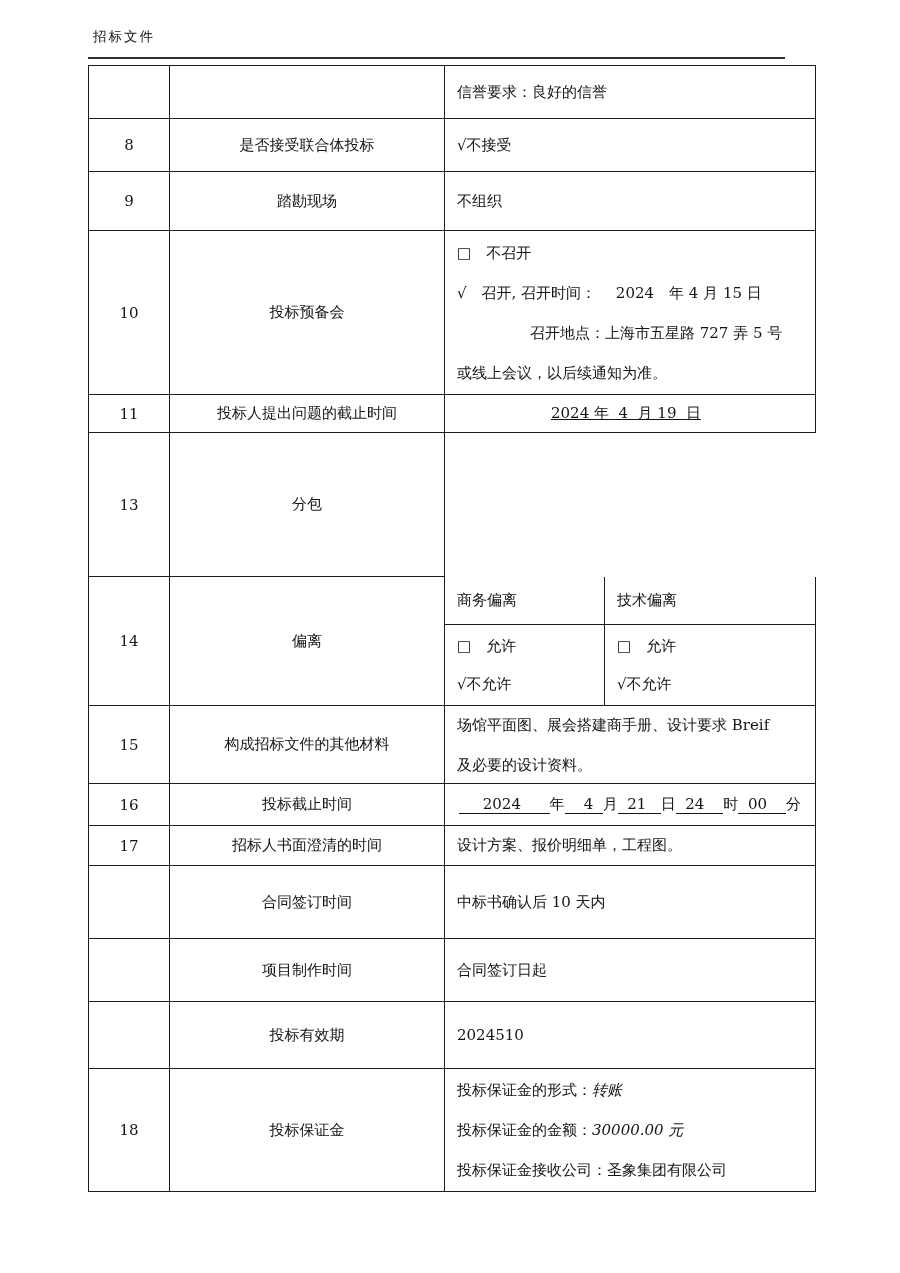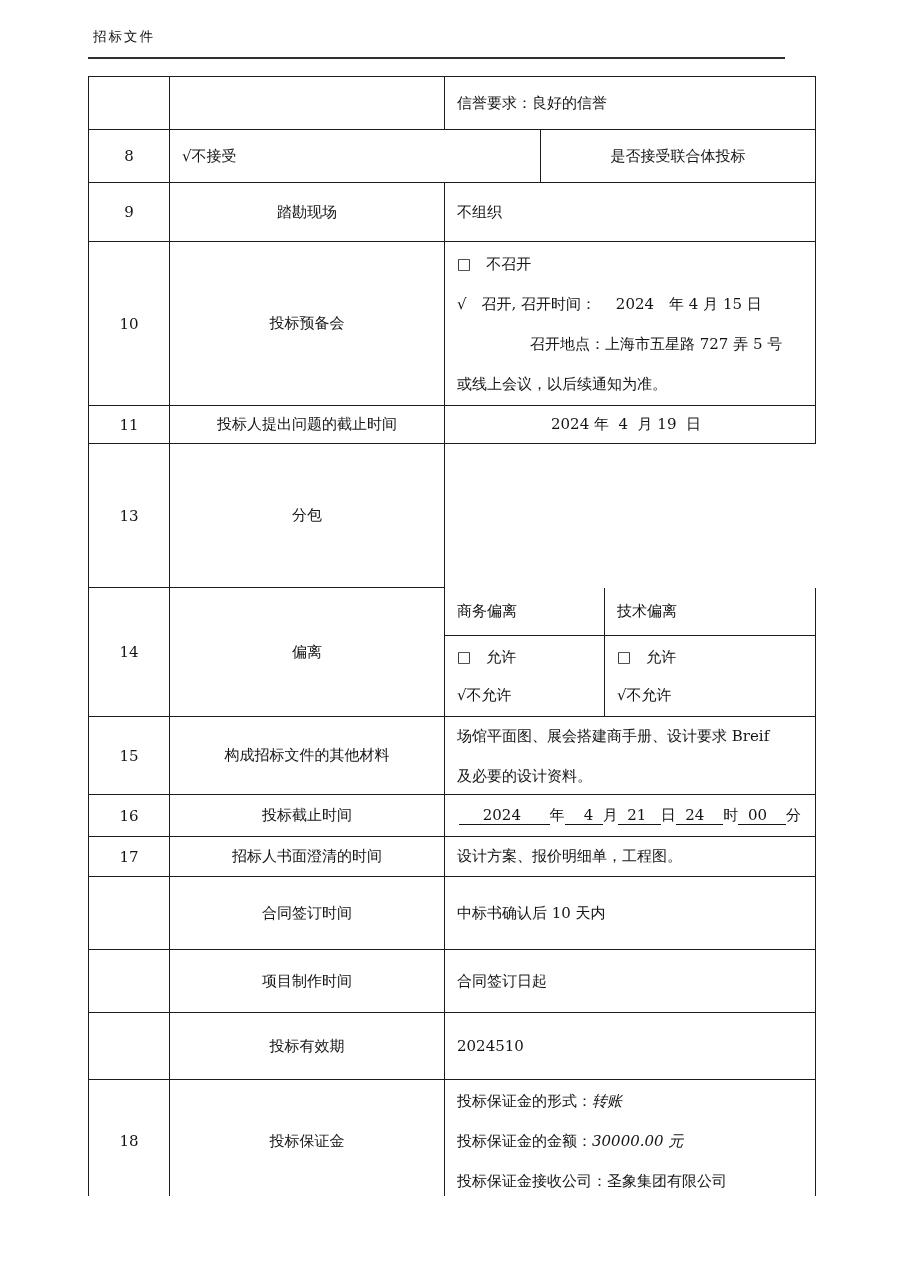--- a/index.html
+++ b/index.html
@@ -20,7 +20,7 @@
   }
 
   .tbl {
-    position:absolute; left:88px; top:76px; width:727px;
+    position:absolute; left:88px; top:65px; width:727px;
     border-top:1px solid #1c1c1c; border-left:1px solid #1c1c1c;
     font-size:15px;
   }

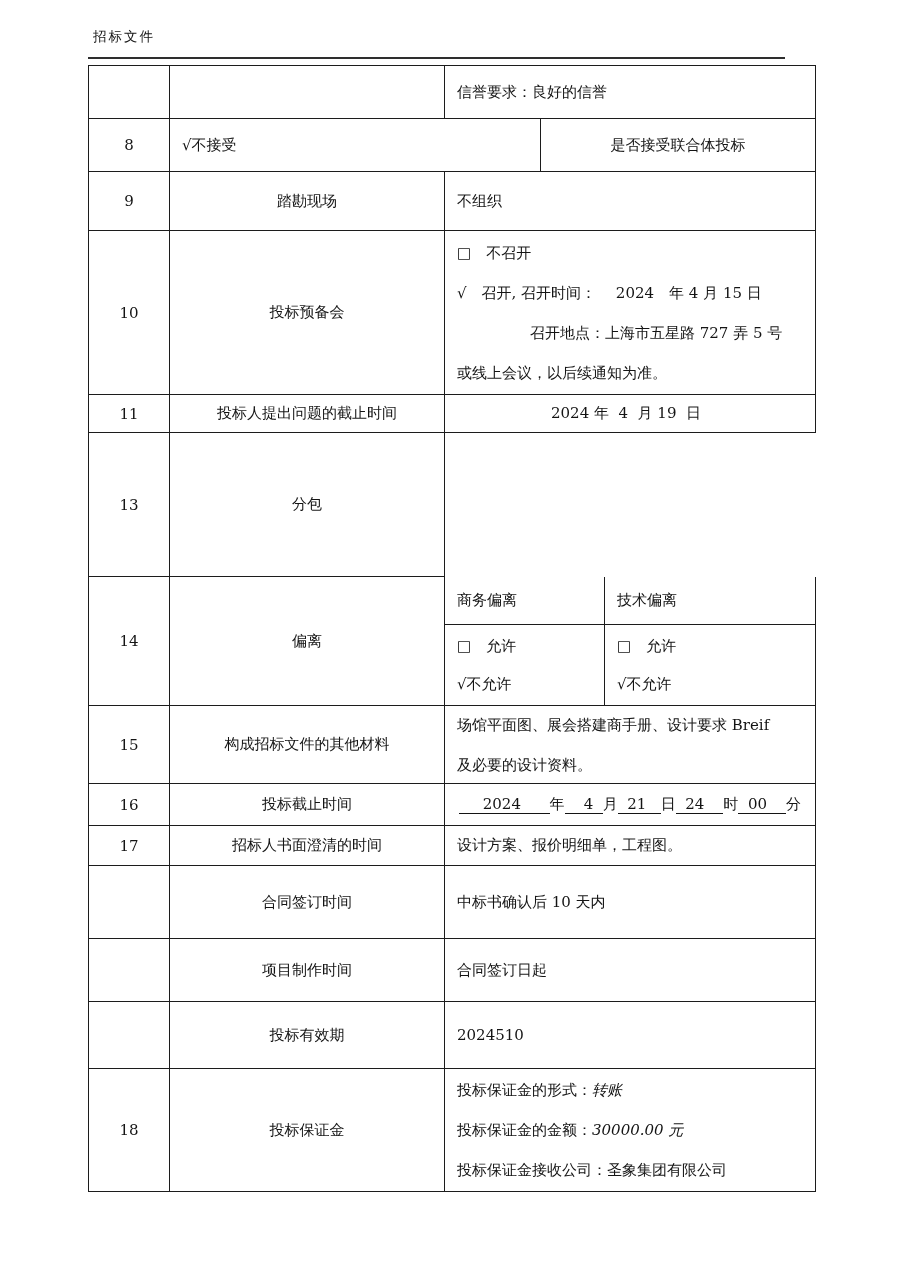--- a/index.html
+++ b/index.html
@@ -78,8 +78,8 @@
 
     <div class="row">
       <div class="cell c1 h53">8</div>
+      <div class="cell c2 h53">是否接受联合体投标</div>
       <div class="cell c3 h53">√不接受</div>
-      <div class="cell c2 h53">是否接受联合体投标</div>
     </div>
 
     <div class="row">

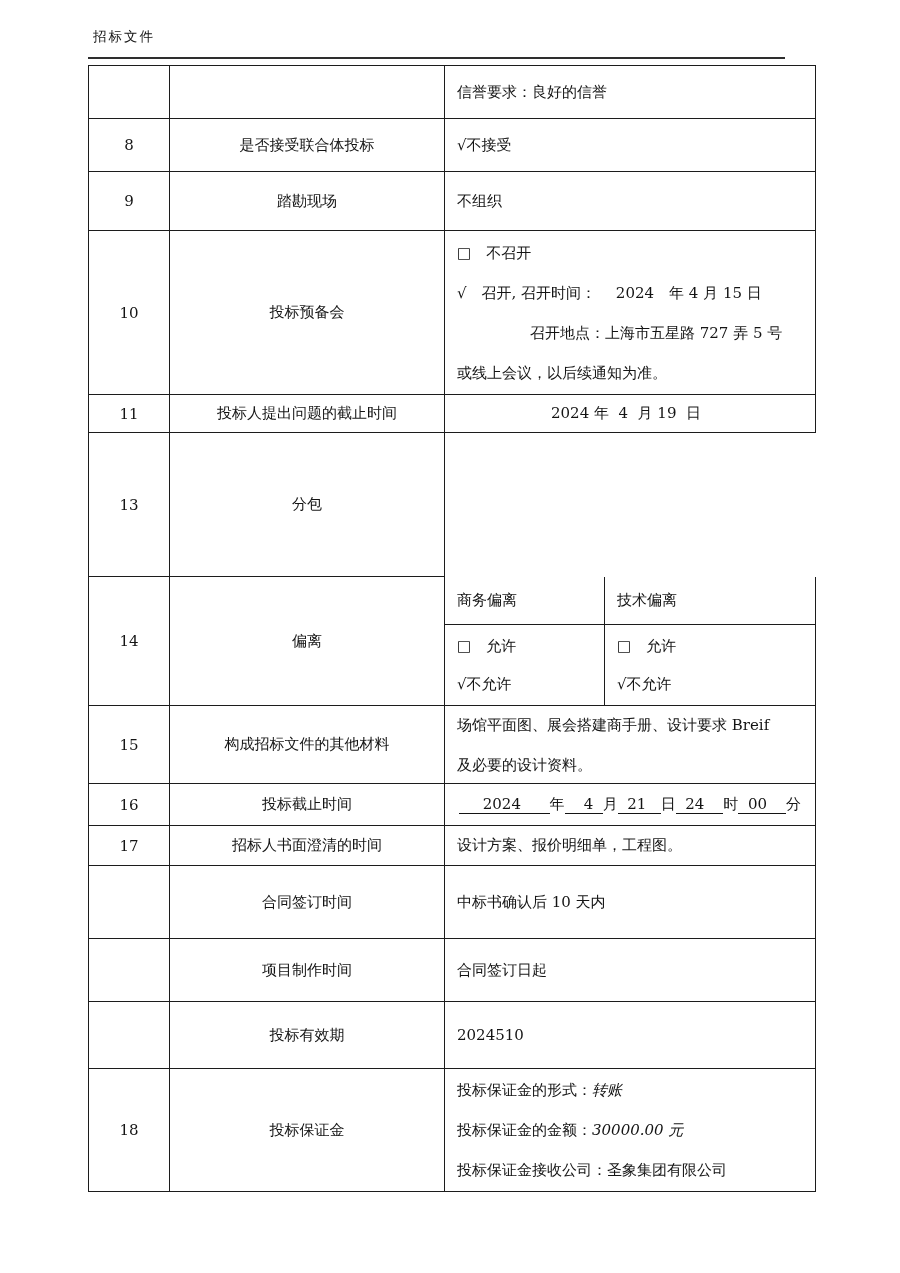--- a/index.html
+++ b/index.html
@@ -35,7 +35,7 @@
     flex:1; display:flex; flex-direction:column; justify-content:center;
     padding-left:12px; padding-right:8px; white-space:pre-wrap;
   }
-  .c3.center-val { align-items:center; text-align:left; padding-left:0; }
+  .c3.center-val { align-items:center; text-align:left; padding-left:0;text-decoration:underline; }
   .ml { line-height:40px; }
   .indent { padding-left:73px; }
 

